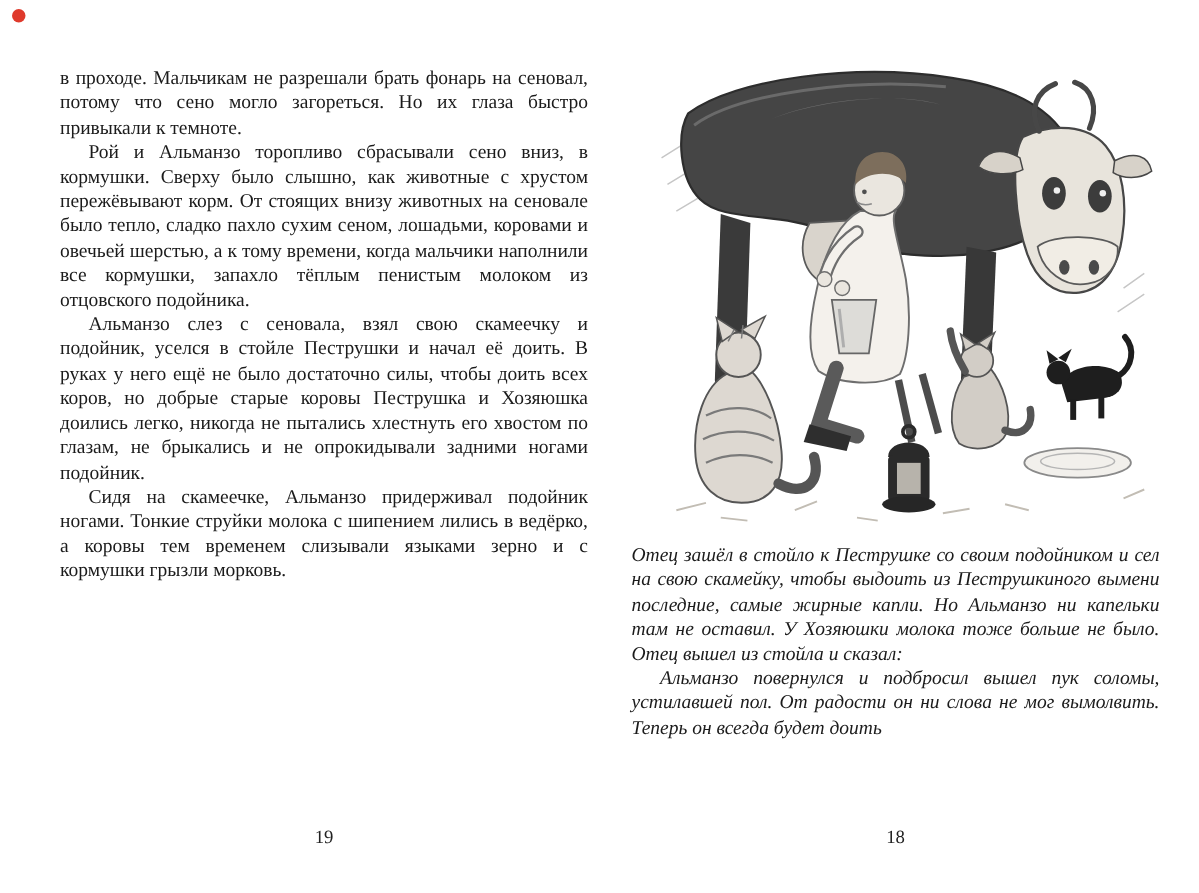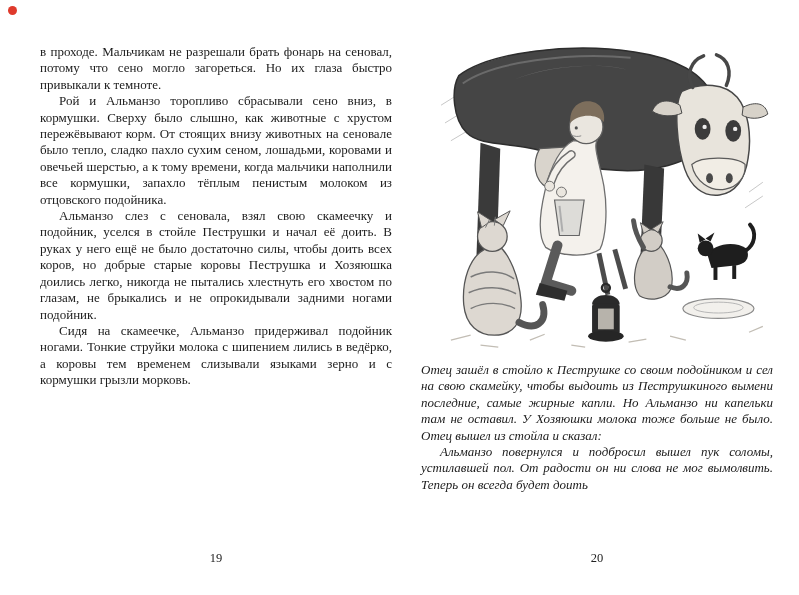--- a/index.html
+++ b/index.html
@@ -155,7 +155,7 @@
     <p>Отец зашёл в стойло к Пеструшке со своим подойником и сел на свою скамейку, чтобы выдоить из Пеструшкиного вымени последние, самые жирные капли. Но Альманзо ни капельки там не оставил. У Хозяюшки молока тоже больше не было. Отец вышел из стойла и сказал:</p>
     <p class="indent">Альманзо повернулся и подбросил вышел пук соломы, устилавшей пол. От радости он ни слова не мог вымолвить. Теперь он всегда будет доить</p>
   </div>
-  <div class="pagenum right-num">20</div>
+  <div class="pagenum right-num">18</div>
 
 </div>
 

